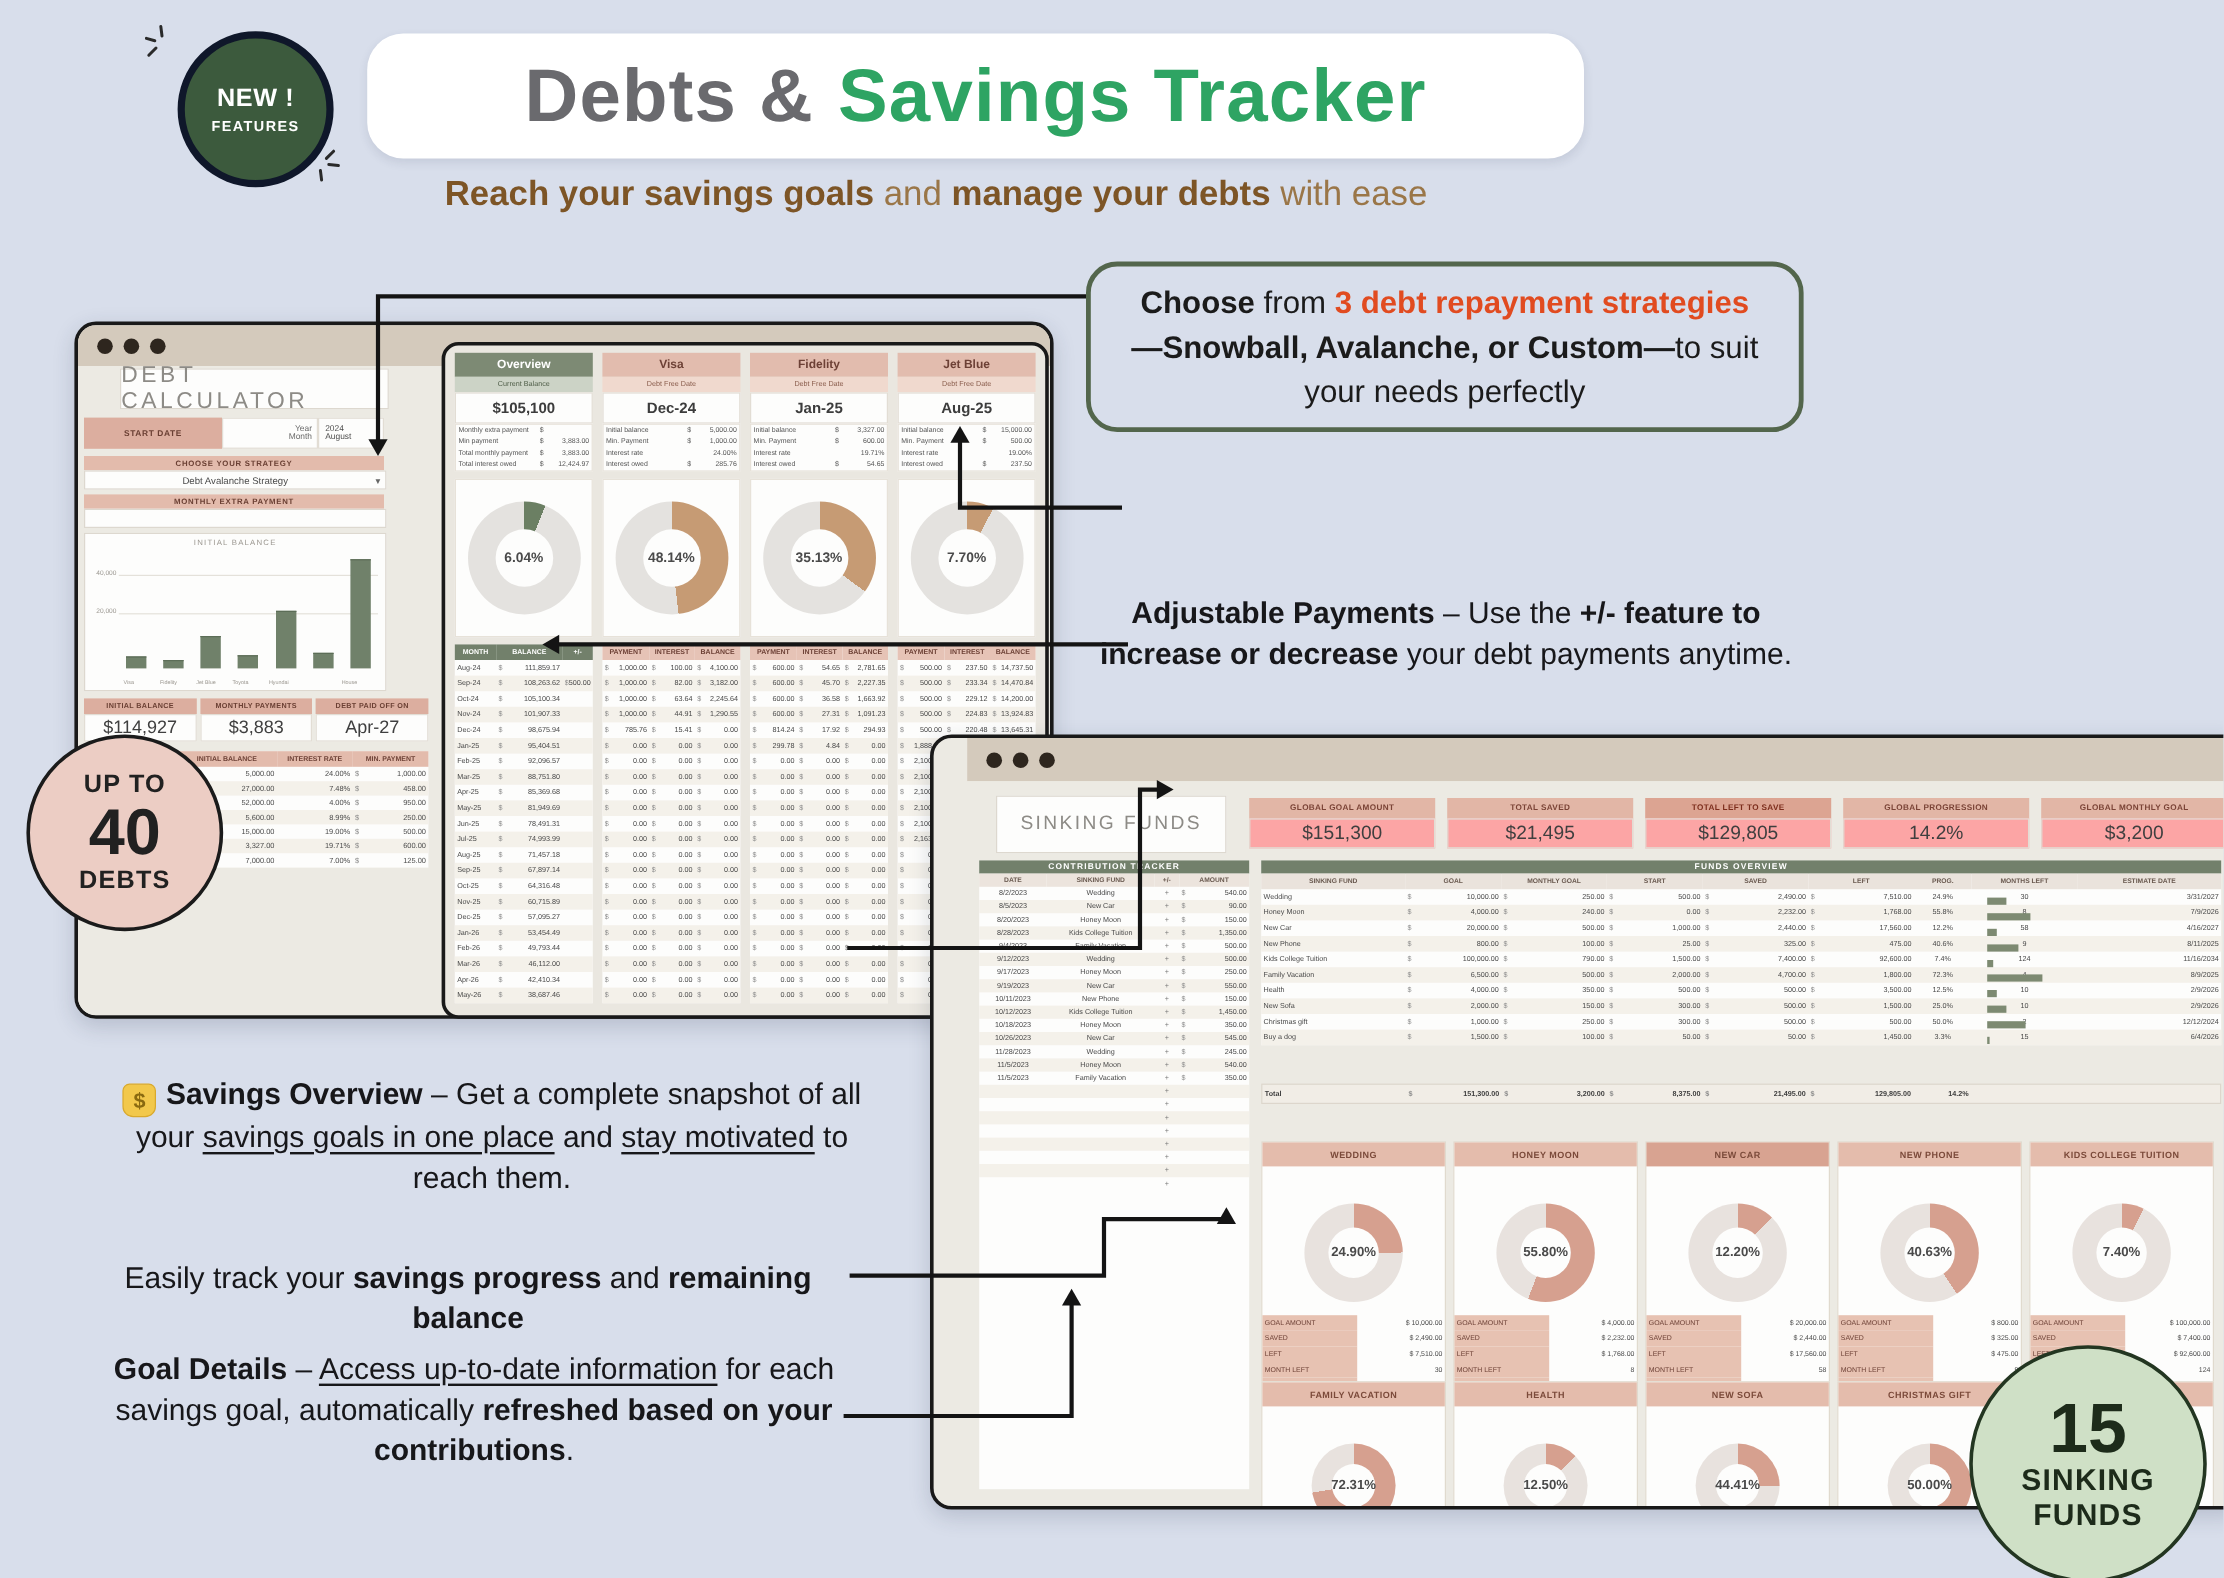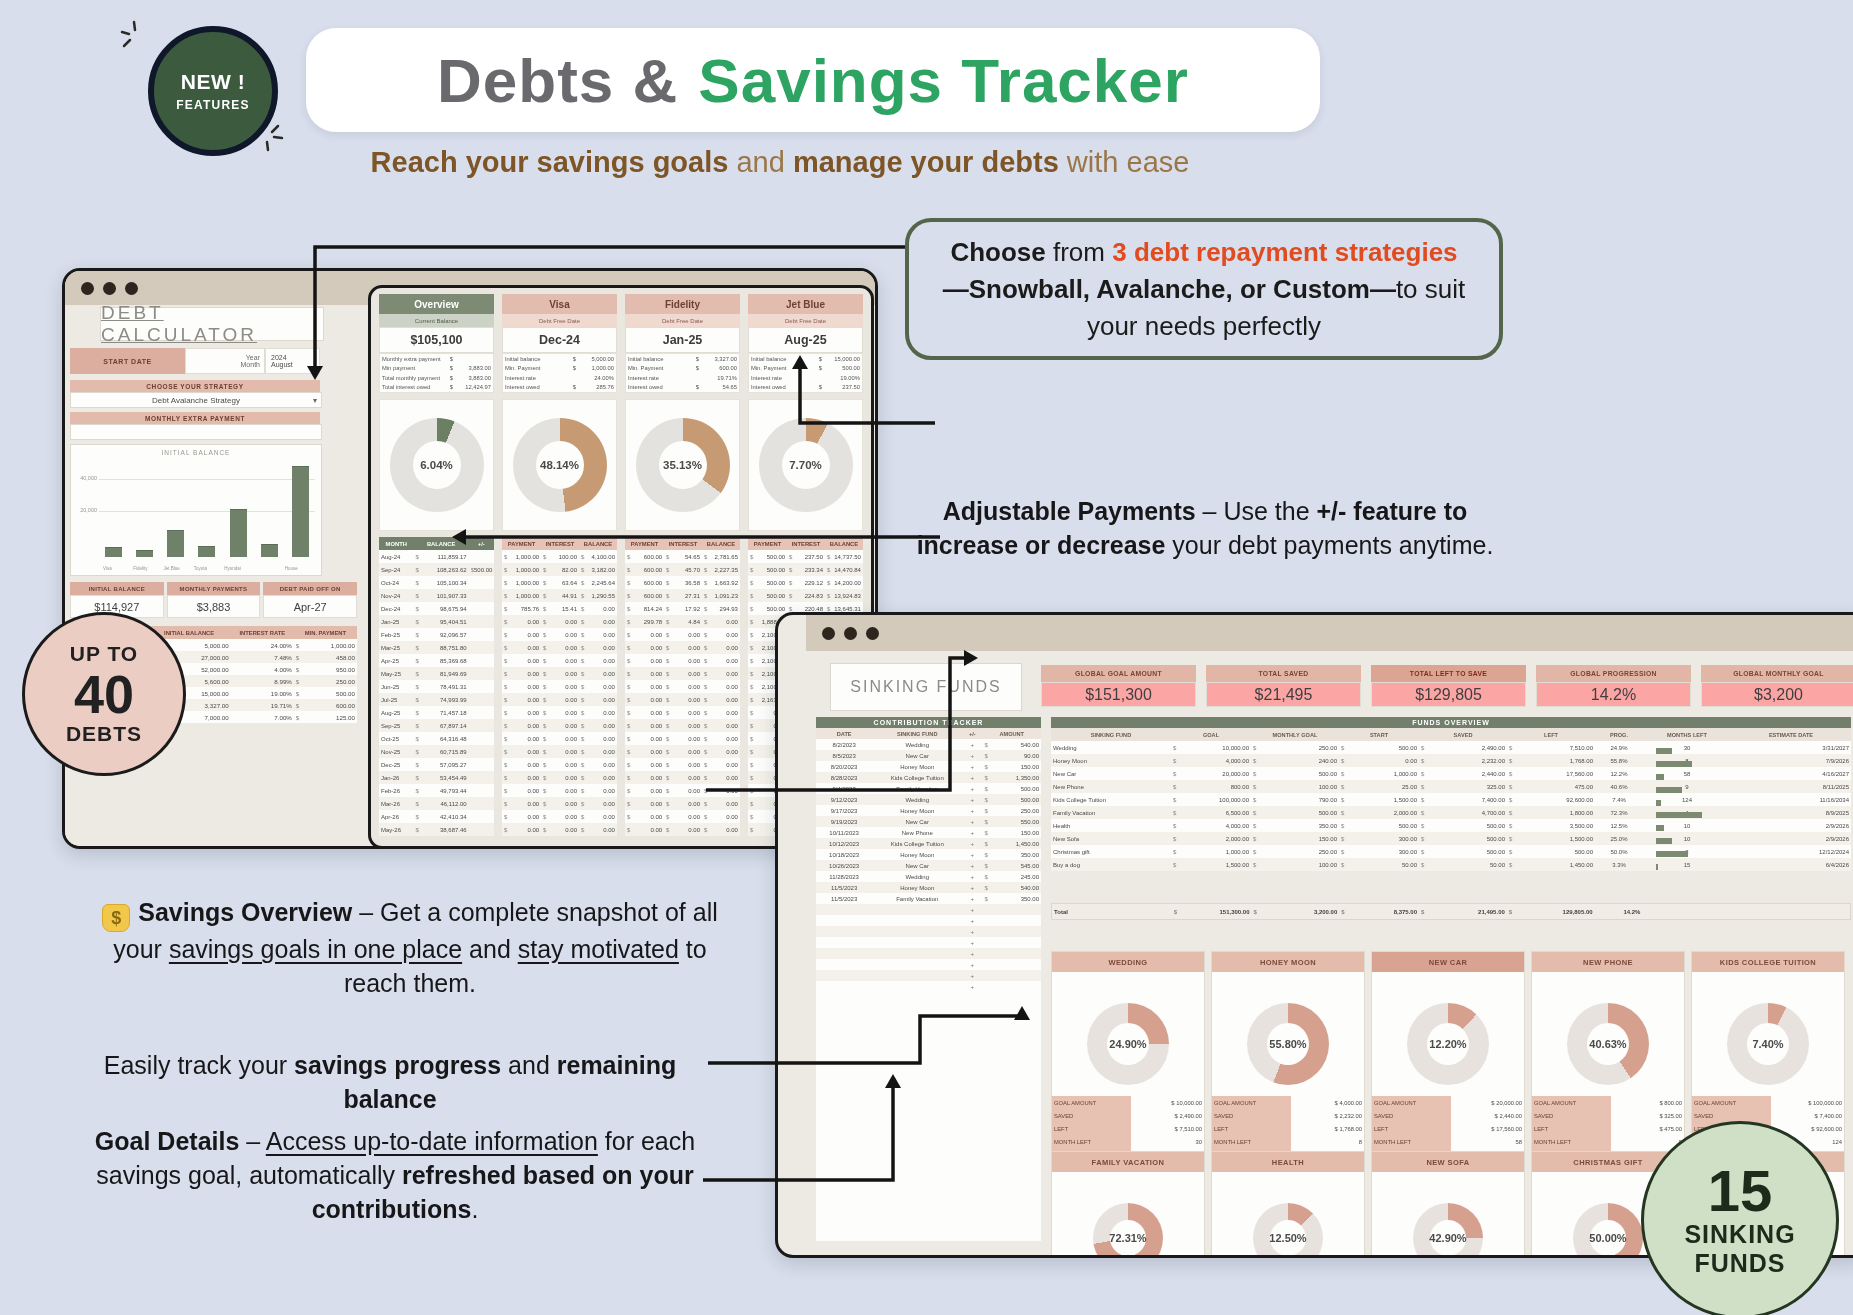--- a/index.html
+++ b/index.html
@@ -37,7 +37,7 @@
   .cell-white{background:#fdfdfc;border:1px solid #ddd8cf;}
   .bar-pink{background:#dcae9f;color:#6b4034;font-weight:bold;display:flex;align-items:center;justify-content:center;}
   .dc-title{left:35px;top:2px;width:222px;height:32px;background:#fdfdfc;border:1px solid #ddd8cf;
-    display:flex;align-items:center;justify-content:center;font-size:19px;letter-spacing:3px;color:#8d8b86;text-decoration:underline;}
+    display:flex;align-items:center;justify-content:center;font-size:19px;letter-spacing:3px;color:#8d8b86;}
   .dc-start{left:5px;top:43px;width:250px;height:26px;display:grid;grid-template-columns:46% 32% 22%;font-size:7px;}
   .dc-start .lab{background:#dcae9f;color:#6b4034;font-weight:bold;display:flex;align-items:center;justify-content:center;letter-spacing:.5px;}
   .dc-start .mid,.dc-start .rgt{background:#fdfdfc;border:1px solid #e2ddd4;display:flex;flex-direction:column;justify-content:center;}

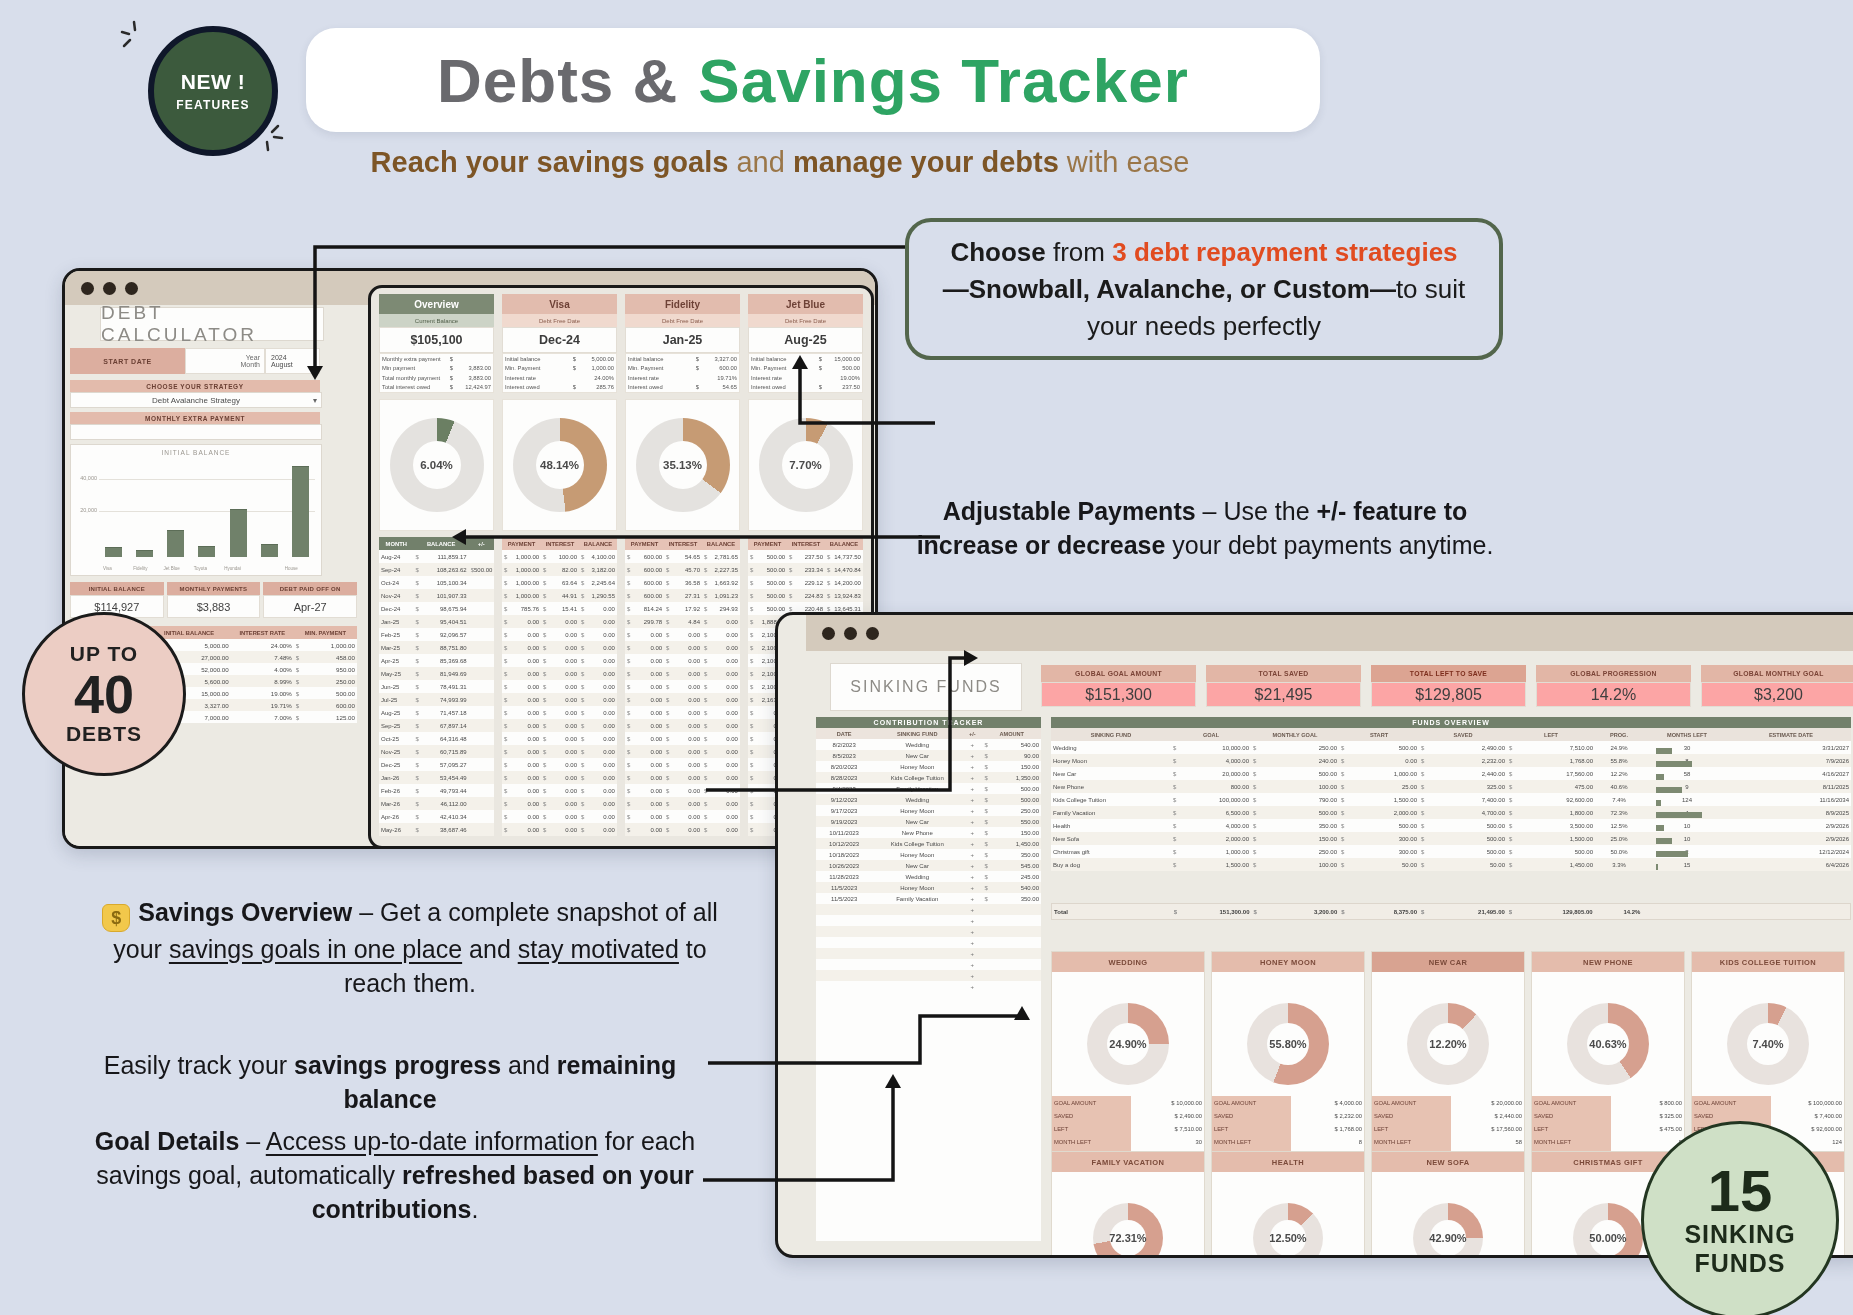--- a/index.html
+++ b/index.html
@@ -63,7 +63,7 @@
   .dc-summary{left:5px;top:277px;width:287px;height:36px;display:grid;grid-template-columns:1fr 1fr 1fr;grid-gap:3px;}
   .dc-summary .col .h{height:13px;background:#dcae9f;color:#6b4034;font-weight:bold;font-size:6px;
     display:flex;align-items:center;justify-content:center;letter-spacing:.3px;}
-  .dc-summary .col .v{height:21px;background:#fdfdfc;border:1px solid #e2ddd4;color:#3f3f3f;font-size:11px;
+  .dc-summary .col .v{height:21px;background:#fdfdfc;border:1px solid #e2ddd4;color:#3f3f3f;font-size:15px;
     display:flex;align-items:center;justify-content:center;}
   
   .tbl .tr{display:grid;}

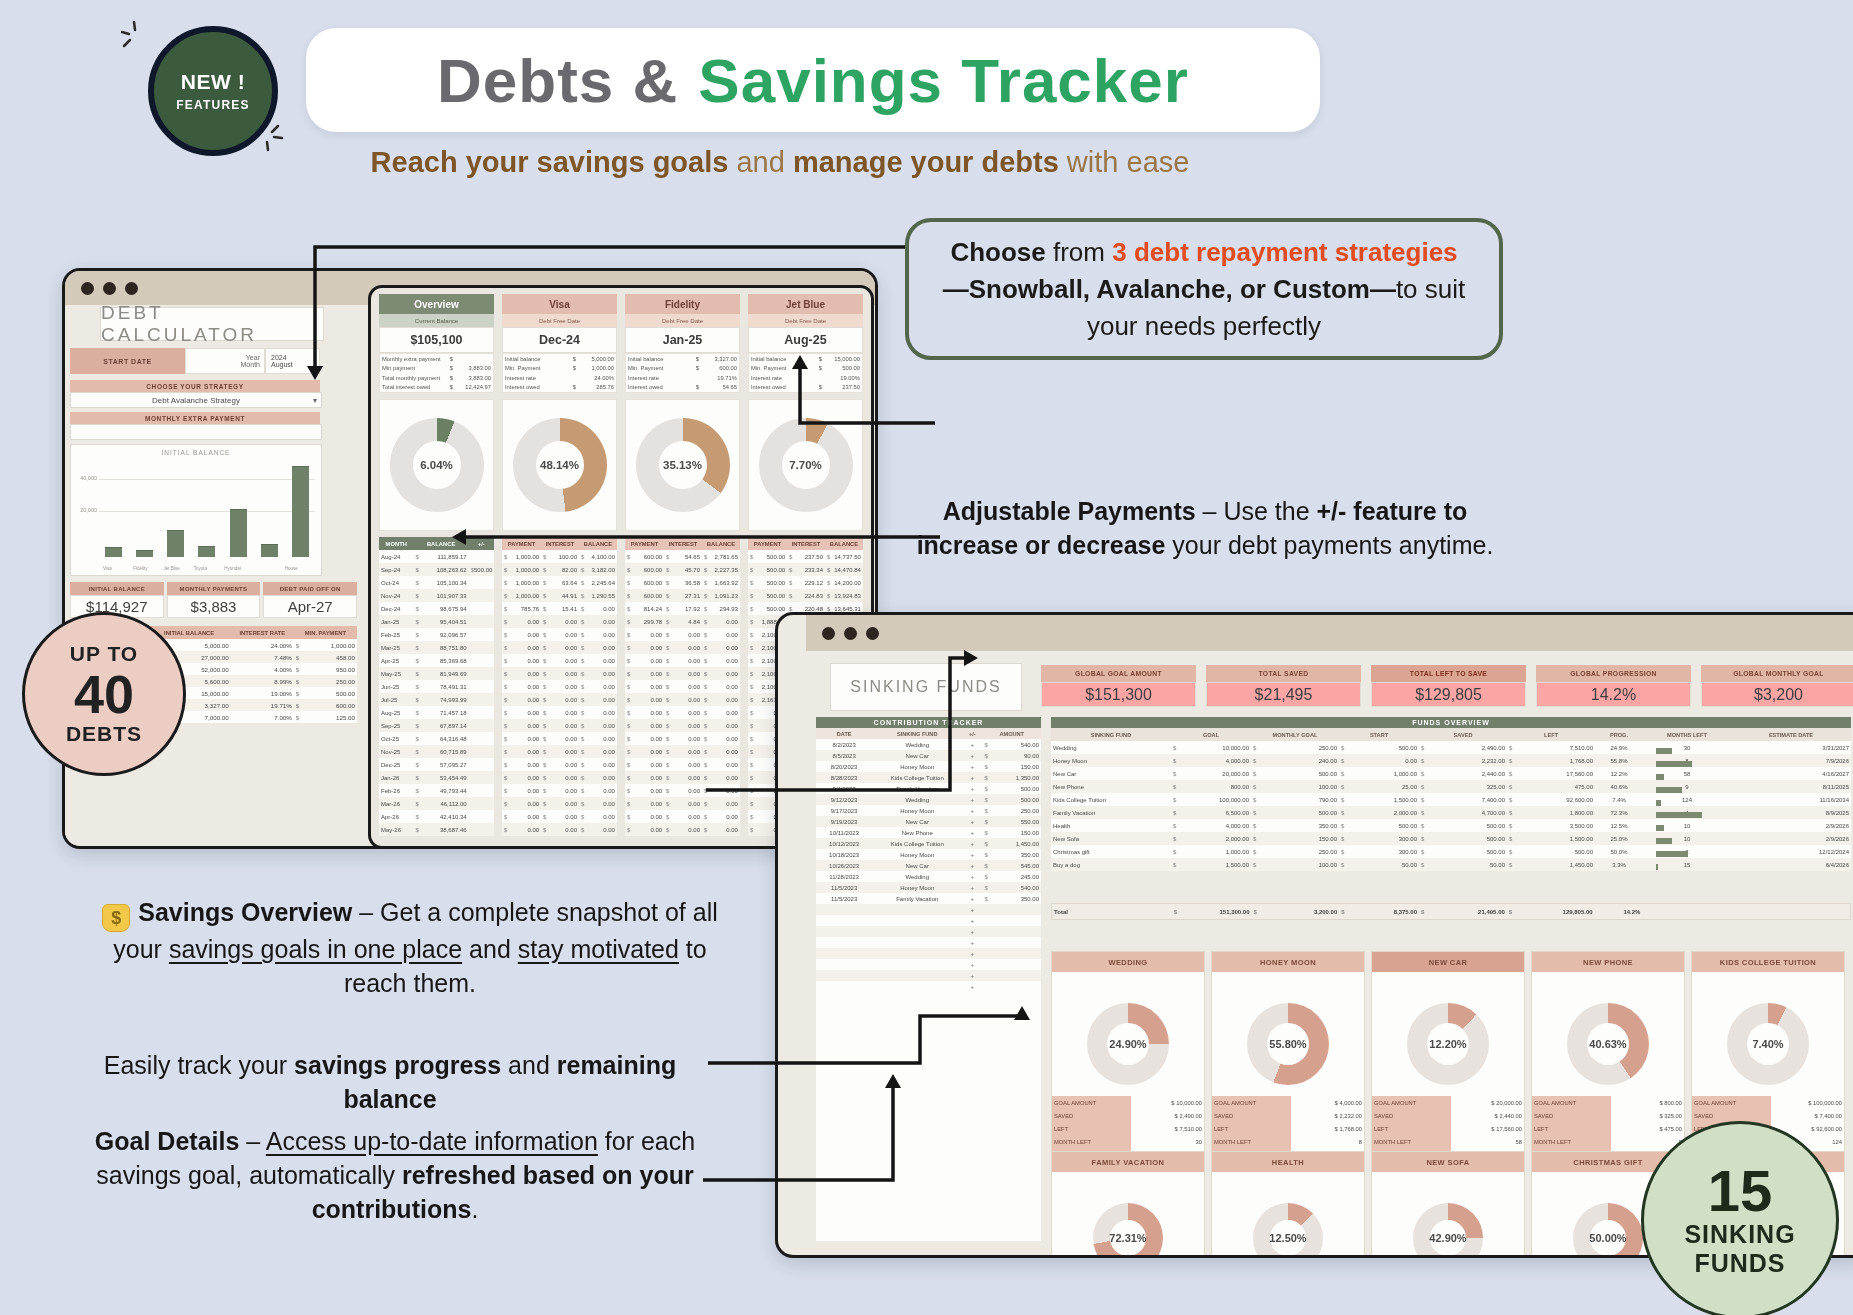--- a/index.html
+++ b/index.html
@@ -1479,7 +1479,7 @@
         <div class="fhead">NEW SOFA</div>
         <div class="fdonut-wrap">
             <div class="fdonut" style="background: conic-gradient(rgb(214, 160, 143) 25%, rgb(232, 226, 222) 0deg);"></div>
-            <span class="pct">42.90%</span>
+            <span class="pct">44.41%</span>
           </div>
       </div>
       <div class="fcard fcard-sm" style="left:725px;top:500px">

